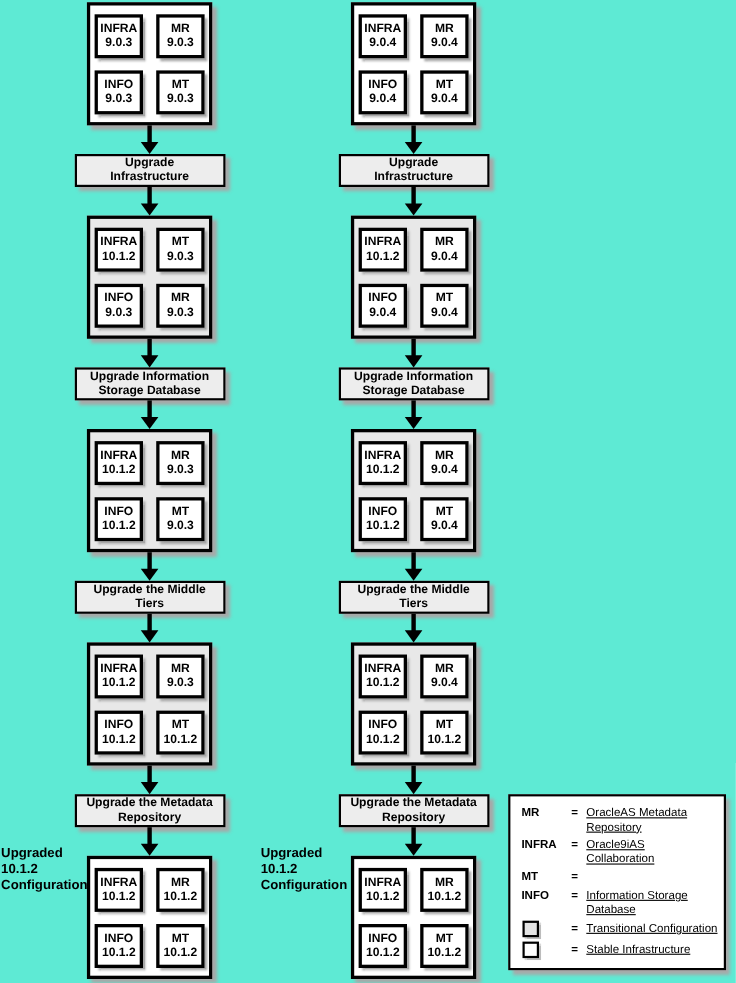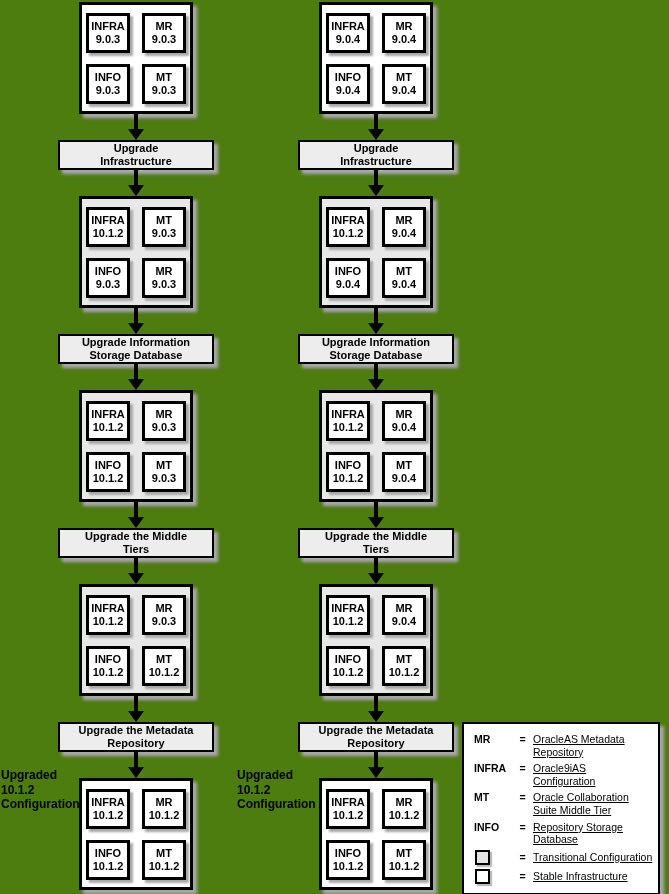--- a/index.html
+++ b/index.html
@@ -4,7 +4,7 @@
 <style>
   html,body{margin:0;padding:0;background:#fff;}
   .canvas{
-    position:relative;width:669px;height:894px;background:#4d7c0f;
+    position:relative;width:669px;height:894px;background:#5eead4;
     font-family:"Liberation Sans",sans-serif;color:#000;overflow:hidden;
   }
   .flow-col{

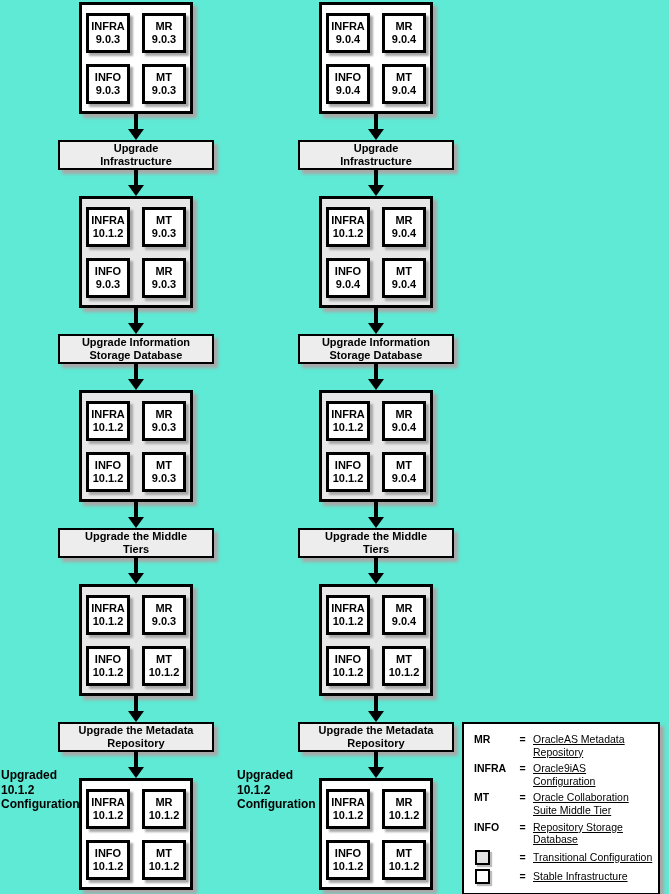--- a/index.html
+++ b/index.html
@@ -31,7 +31,7 @@
   }
   
   .process{
-    width:156px;height:30px;box-sizing:border-box;background:#ededed;
+    width:137px;height:30px;box-sizing:border-box;background:#ededed;
     border:2px solid #000;box-shadow:4px 4px 3px #a8a8a8;
     display:flex;align-items:center;justify-content:center;text-align:center;
     font-weight:bold;font-size:11px;line-height:1.15;white-space:pre-line;

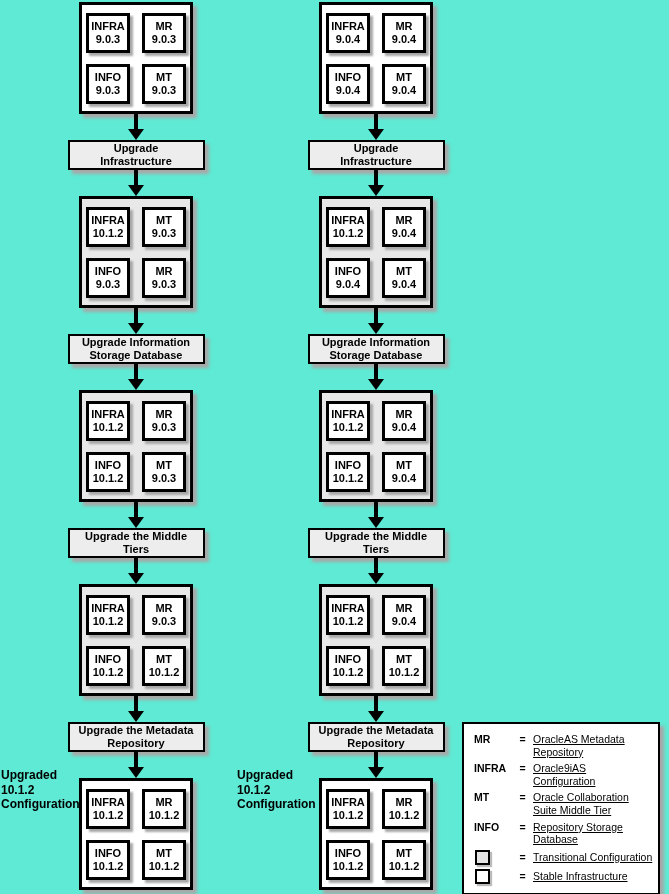--- a/index.html
+++ b/index.html
@@ -281,7 +281,7 @@
       <span class="lterm">INFRA</span>
       <span class="leq">=</span>
       <span class="ldef">Oracle9iAS
-Configuration</span>
+Collaboration</span>
     </div>
     <div class="lrow">
       <span class="lterm">MT</span>

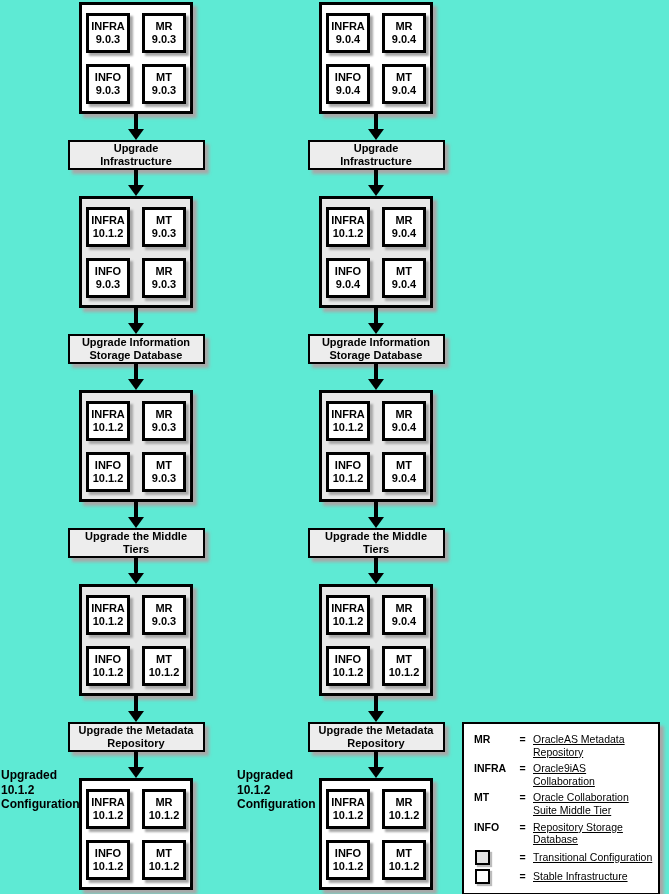--- a/index.html
+++ b/index.html
@@ -286,8 +286,6 @@
     <div class="lrow">
       <span class="lterm">MT</span>
       <span class="leq">=</span>
-      <span class="ldef">Oracle Collaboration
-Suite Middle Tier</span>
     </div>
     <div class="lrow">
       <span class="lterm">INFO</span>

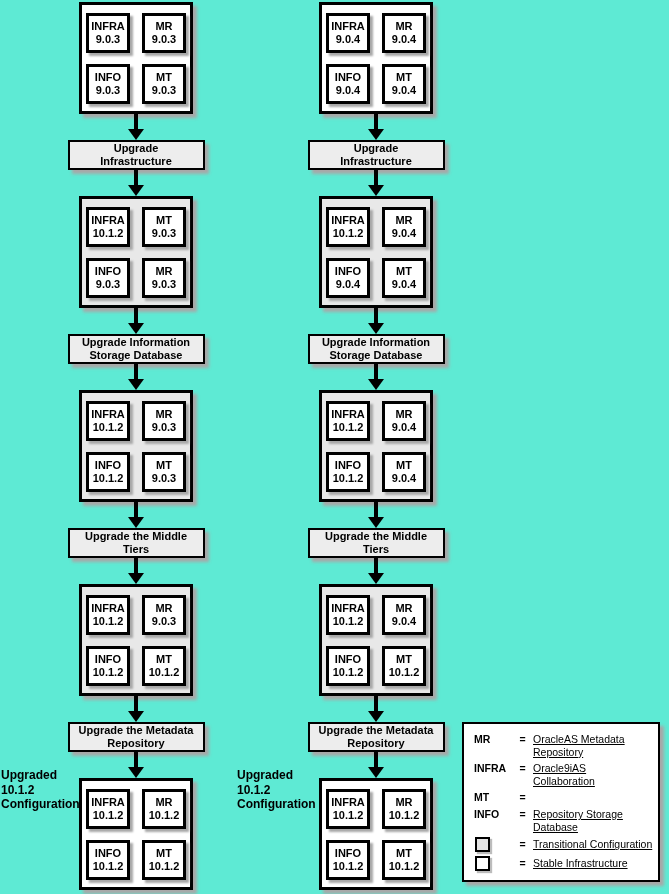--- a/index.html
+++ b/index.html
@@ -290,7 +290,7 @@
     <div class="lrow">
       <span class="lterm">INFO</span>
       <span class="leq">=</span>
-      <span class="ldef">Repository Storage
+      <span class="ldef">Information Storage
 Database</span>
     </div>
     <div class="lrow swatch-row">

